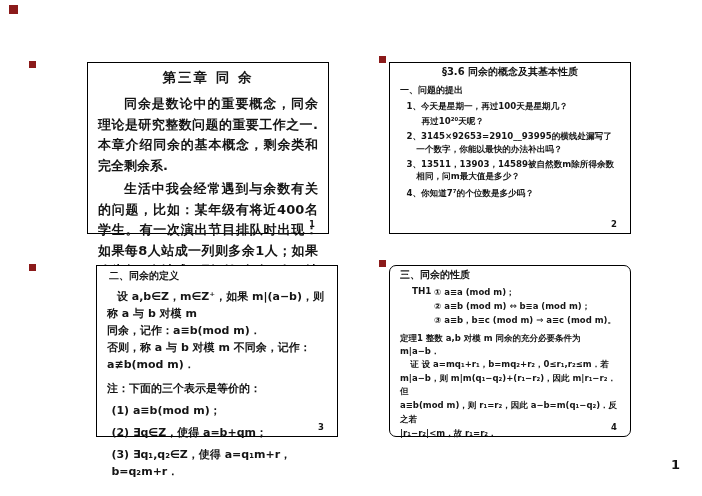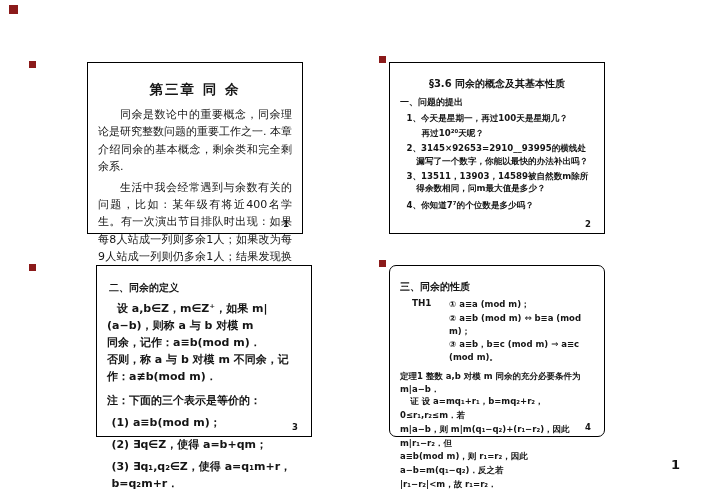--- a/index.html
+++ b/index.html
@@ -19,9 +19,9 @@
   .rs-s4{left:379px;top:260px;width:7px;height:7px;}
 
   .slide{
-    position:absolute;width:216px;height:172px;
+    position:absolute;width:242px;height:172px;
     border:1.5px solid #000;background:#fff;
-    box-sizing:border-box;padding:12px 10px 6px 10px;
+    box-sizing:border-box;padding:0 10px 6px 10px;
   }
   .pos-1{left:87px;top:62px;}
   .pos-2{left:389px;top:62px;}

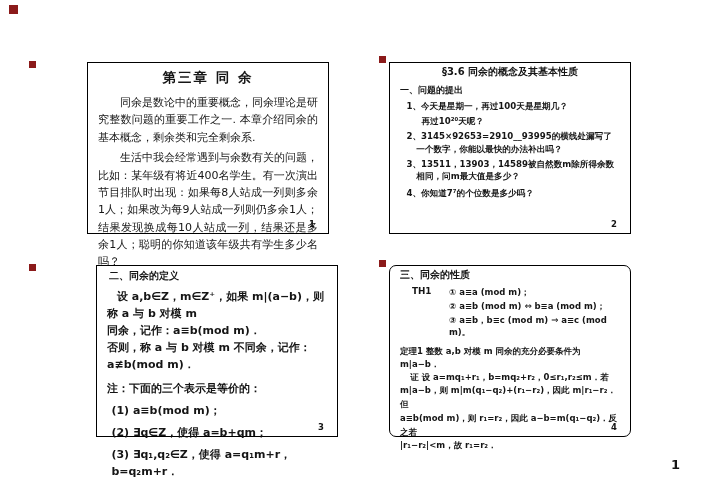--- a/index.html
+++ b/index.html
@@ -39,7 +39,7 @@
     letter-spacing:2px;margin:6px 0 7px 0;
   }
   .s1-paras .line{
-    font-size:11px;font-weight:normal;line-height:1.58;
+    font-size:13px;font-weight:bold;line-height:1.58;
     text-align:justify;text-indent:2em;margin-bottom:3px;
   }
 

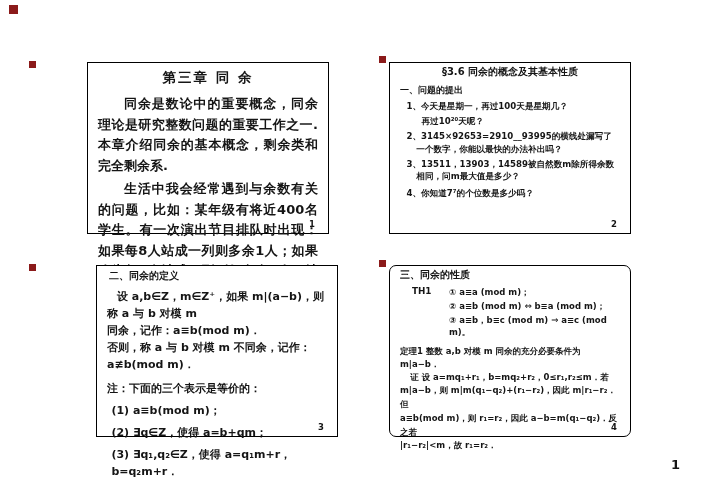--- a/index.html
+++ b/index.html
@@ -64,7 +64,7 @@
 
   
   .s4-title{font-size:10px;font-weight:bold;margin:2px 0 4px 0;}
-  .th1-row{display:flex;gap:15px;}
+  .th1-row{display:flex;}
   .th1-label{
     flex:0 0 34px;padding-left:12px;font-size:8.8px;font-weight:bold;
     box-sizing:border-box;

